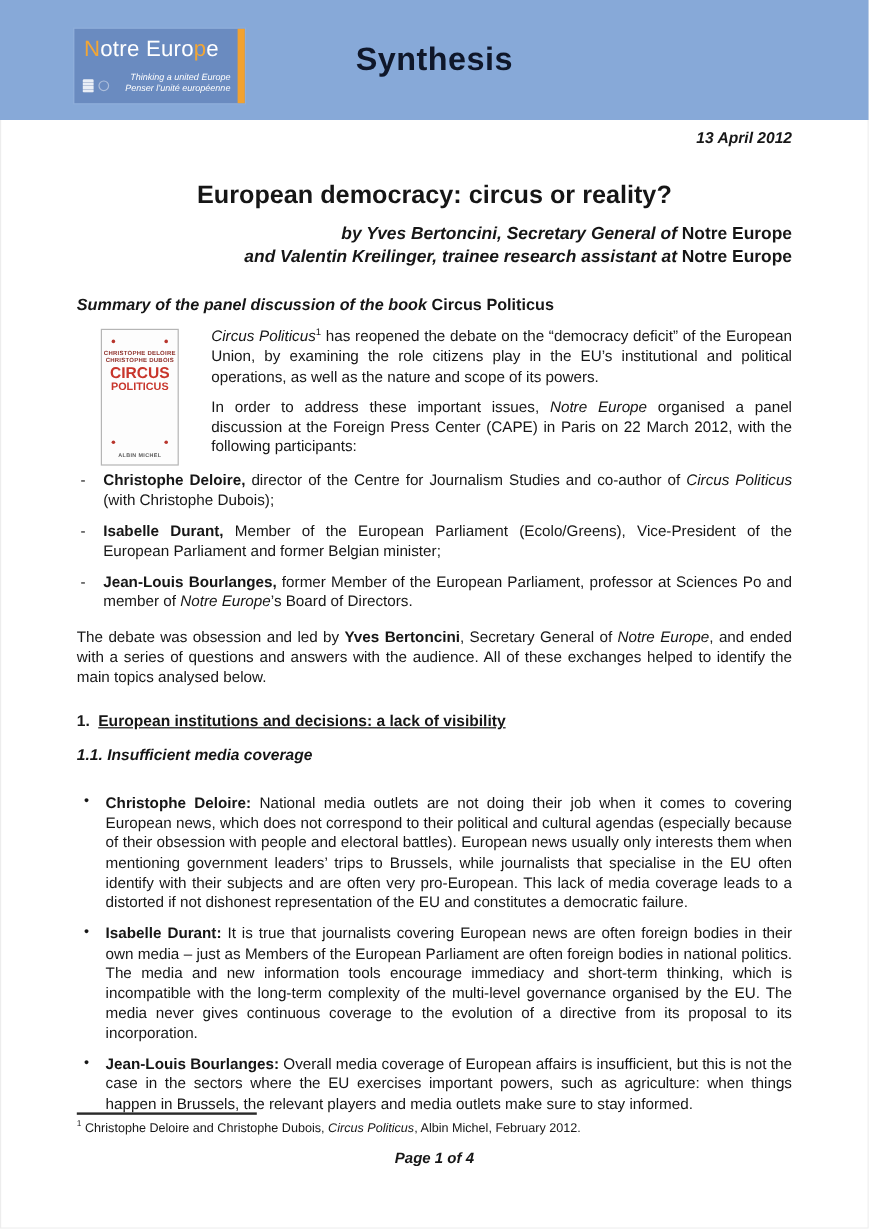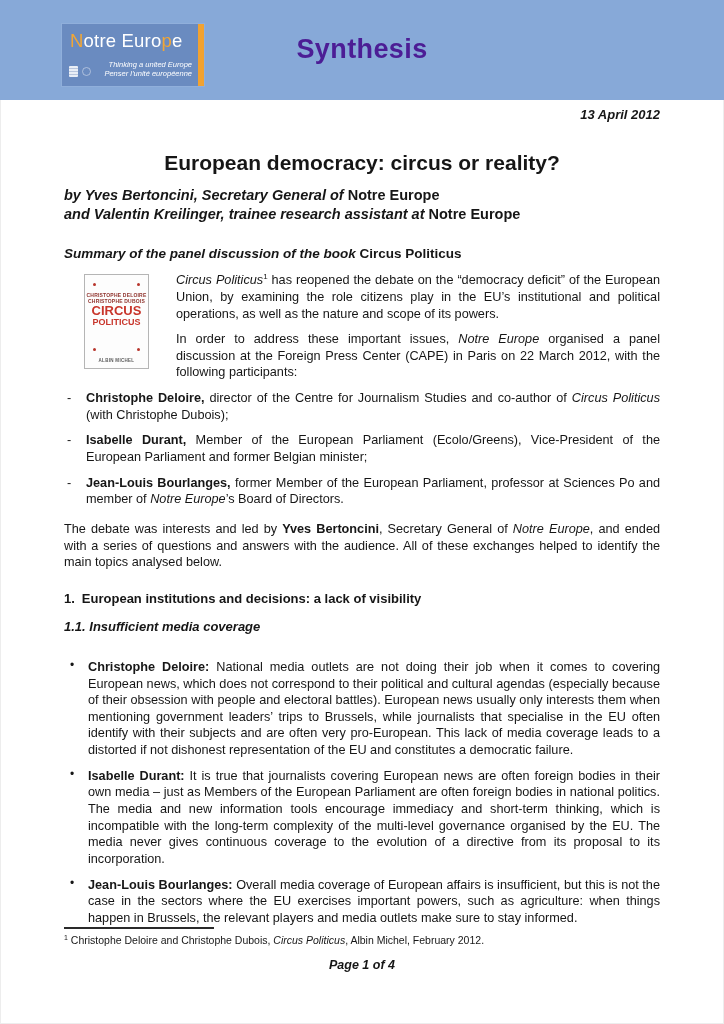--- a/index.html
+++ b/index.html
@@ -14,7 +14,7 @@
   .banner { position:absolute; top:0; left:0; width:724px; height:100px; background:#87a9d8; }
   .banner-title {
     position:absolute; top:34px; left:0; width:100%; text-align:center;
-    color:#4c1d95; font-size:27px; font-weight:bold; letter-spacing:.4px;
+    color:#0f172a; font-size:27px; font-weight:bold; letter-spacing:.4px;
   }
   .logo-box {
     position:absolute; left:62px; top:24px; width:142px; height:62px;

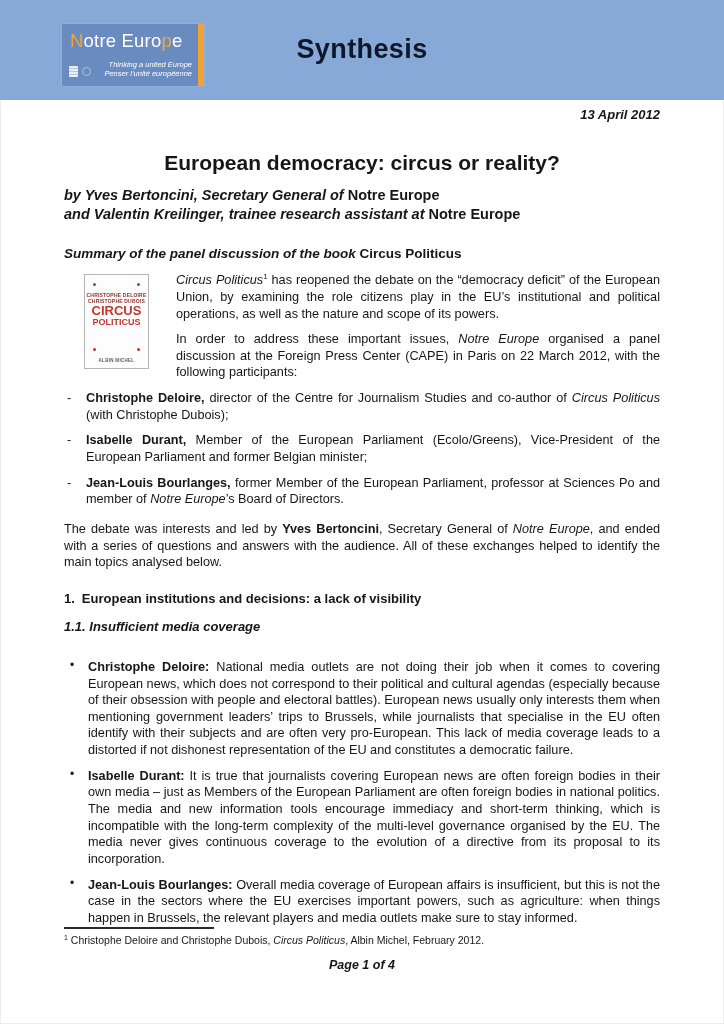--- a/index.html
+++ b/index.html
@@ -40,7 +40,7 @@
   .date-row { position:absolute; top:107px; right:64px; font-size:13px; font-weight:bold; font-style:italic; }
   .content { position:absolute; top:151px; left:64px; width:596px; }
   .doc-title { font-size:21px; font-weight:bold; text-align:center; margin:0 0 11px 0; }
-  .byline { text-align:left; font-size:14.5px; font-weight:bold; font-style:italic; line-height:1.32; margin-bottom:22px; }
+  .byline { text-align:right; font-size:14.5px; font-weight:bold; font-style:italic; line-height:1.32; margin-bottom:22px; }
   .byline .org { font-style:normal; }
   .summary-heading { font-size:13.5px; font-weight:bold; font-style:italic; margin-bottom:11px; }
   .summary-heading .book { font-style:normal; }

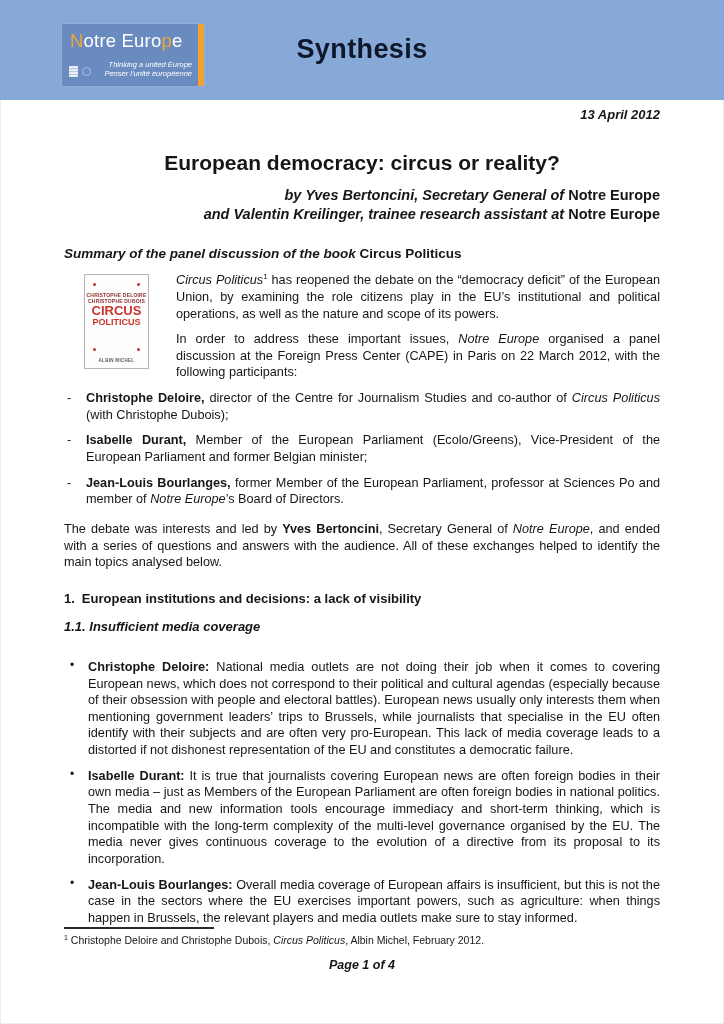--- a/index.html
+++ b/index.html
@@ -49,7 +49,7 @@
   sup { font-size:8px; vertical-align:super; line-height:0; }
   
   .cover {
-    float:left; width:65px; height:95px; margin:2px 27px 4px 20px;
+    float:left; width:65px; height:114px; margin:2px 27px 4px 20px;
     background:#fdfdfd; border:1px solid #b5b5b5; position:relative;
   }
   .cover-authors { margin-top:17px; text-align:center; font-size:5px; font-weight:bold; color:#8f322c; line-height:1.2; letter-spacing:.2px; }

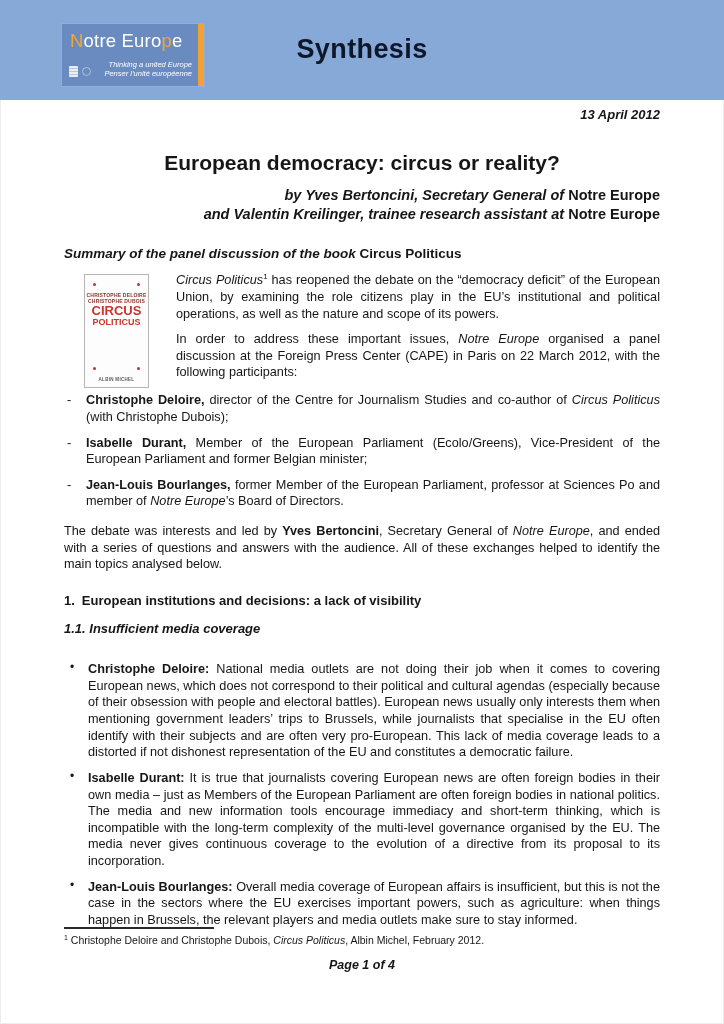--- a/index.html
+++ b/index.html
@@ -142,7 +142,7 @@
       </div>
     </div>
 
-    <div class="para debate"><span>The debate was interests and led by </span><span class="b">Yves Bertoncini</span><span>, Secretary General of </span><span class="it">Notre Europe</span><span>, and ended with a series of questions and answers with the audience. All of these exchanges helped to identify the main topics analysed below.</span></div>
+    <div class="para debate"><span>The debate was obsession and led by </span><span class="b">Yves Bertoncini</span><span>, Secretary General of </span><span class="it">Notre Europe</span><span>, and ended with a series of questions and answers with the audience. All of these exchanges helped to identify the main topics analysed below.</span></div>
 
     <div class="sec-heading"><span class="sec-num">1.</span><span class="u">European institutions and decisions: a lack of visibility</span></div>
     <div class="sub-heading">1.1. Insufficient media coverage</div>

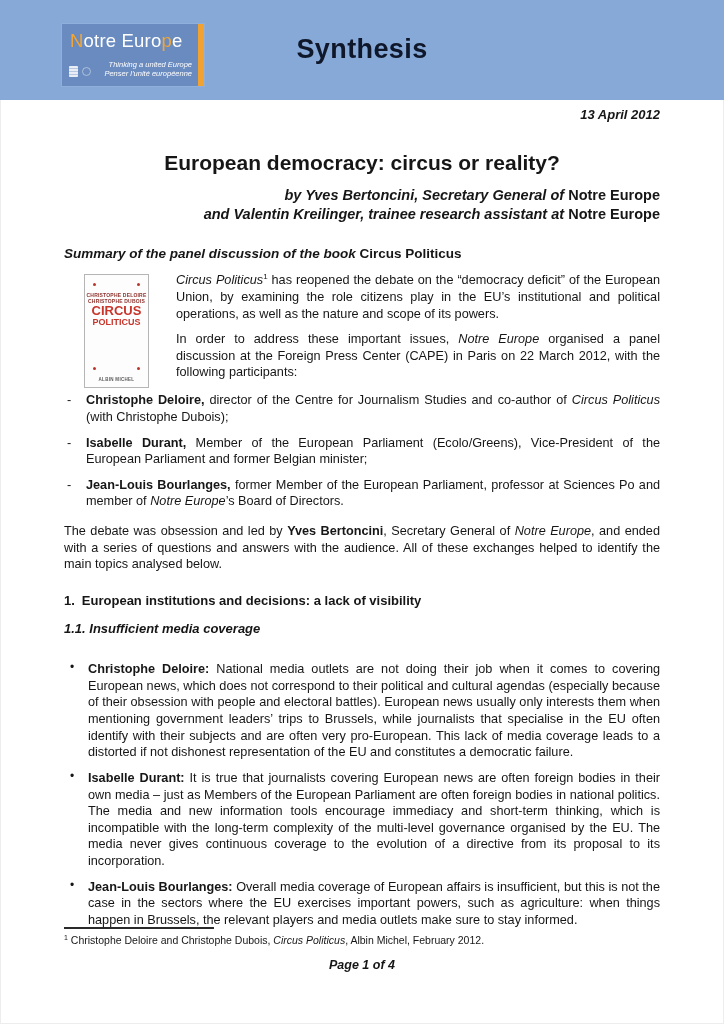--- a/index.html
+++ b/index.html
@@ -66,7 +66,7 @@
   .debate { margin-top:13px; }
   .sec-heading { margin-top:20px; font-size:13px; font-weight:bold; }
   .sec-num { margin-right:7px; }
-  .u { }
+  .u { text-decoration:underline; }
   .sub-heading { margin-top:13px; margin-bottom:25px; font-size:13px; font-weight:bold; font-style:italic; }
   .bullet-item { position:relative; padding-left:24px; font-size:12.7px; line-height:1.31; text-align:justify; margin-bottom:9px; }
   .bullet-item .bdot { position:absolute; left:6px; top:-1px; font-size:12px; }

